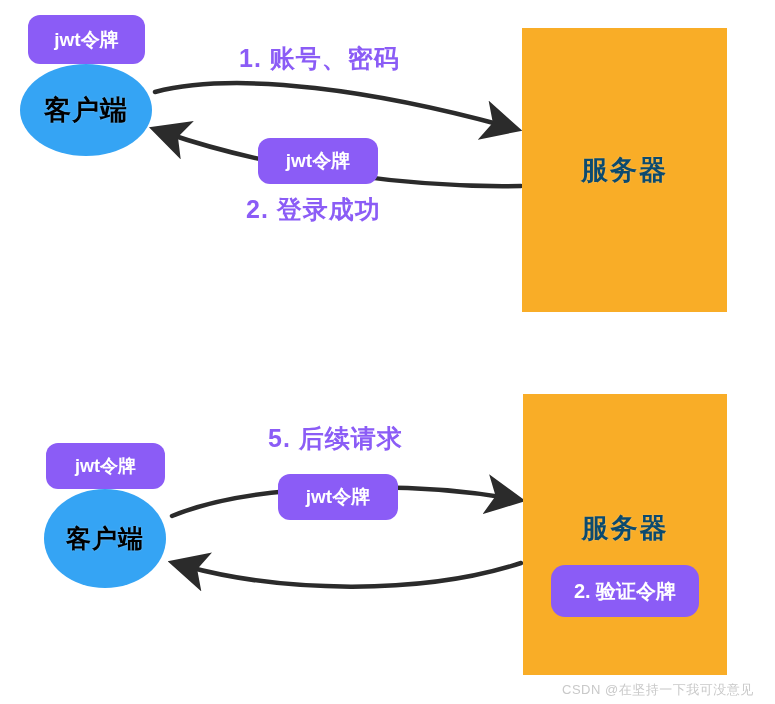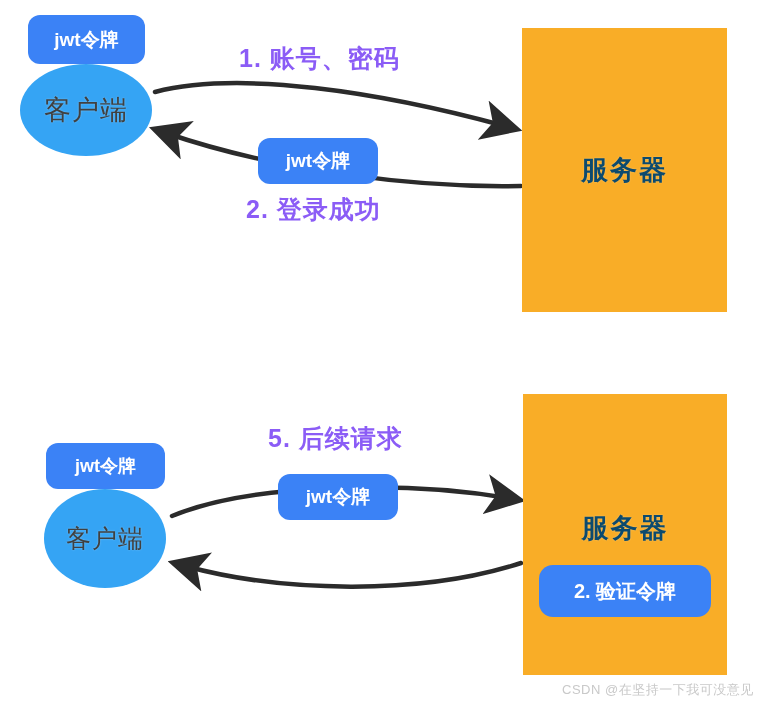--- a/index.html
+++ b/index.html
@@ -63,7 +63,7 @@
   
   .token-badge {
     position: absolute;
-    background: #3b82f6;
+    background: #8b5cf6;
     border-radius: 12px;
     display: flex;
     align-items: center;

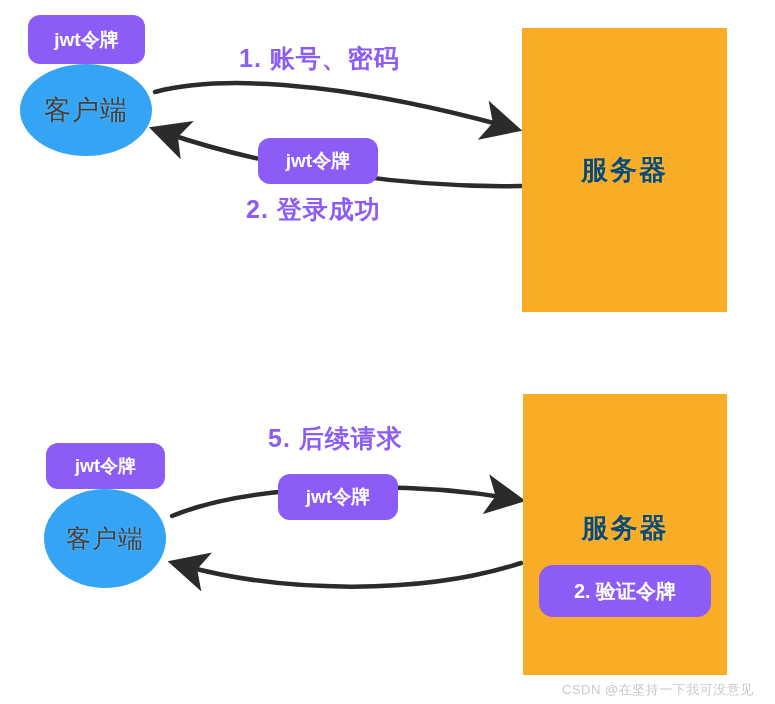--- a/index.html
+++ b/index.html
@@ -38,8 +38,8 @@
     justify-content: center;
   }
   .client-label {
-    color: #404040;
-    font-weight: normal;
+    color: #000000;
+    font-weight: bold;
     letter-spacing: 1px;
     text-shadow: 0 0 2px rgba(255,255,255,0.35);
     white-space: nowrap;

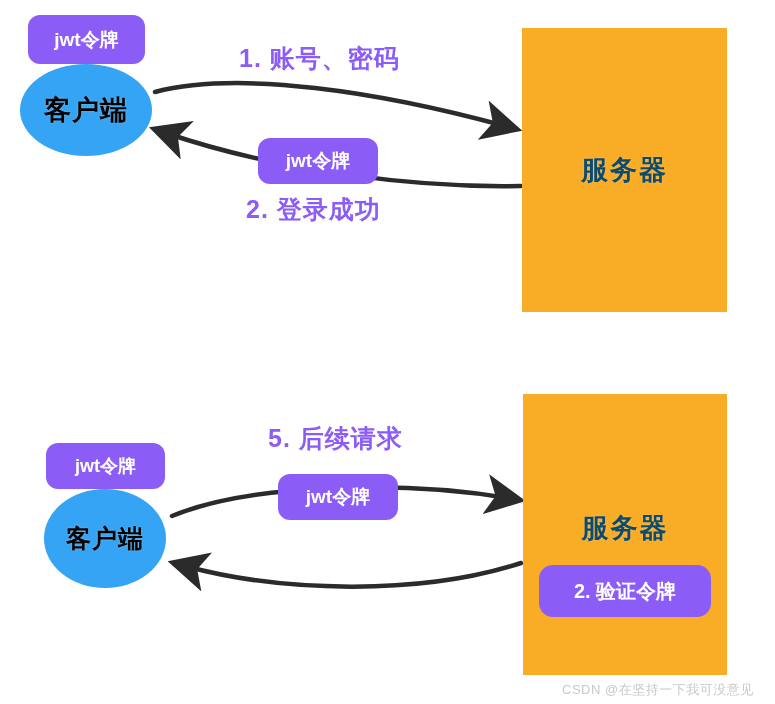--- a/index.html
+++ b/index.html
@@ -143,7 +143,7 @@
 
   <div class="server-box" style="left:523px; top:394px; width:204px; height:281px;">
     <span class="server-label" style="font-size:27px; margin-top:116px;">服务器</span>
-    <div class="token-badge badge-inline" style="margin-top:19px; width:172px; height:52px; font-size:20px; border-radius:14px;">
+    <div class="token-badge badge-inline" style="margin-top:19px; width:148px; height:52px; font-size:20px; border-radius:14px;">
       <span>2. 验证令牌</span>
     </div>
   </div>

